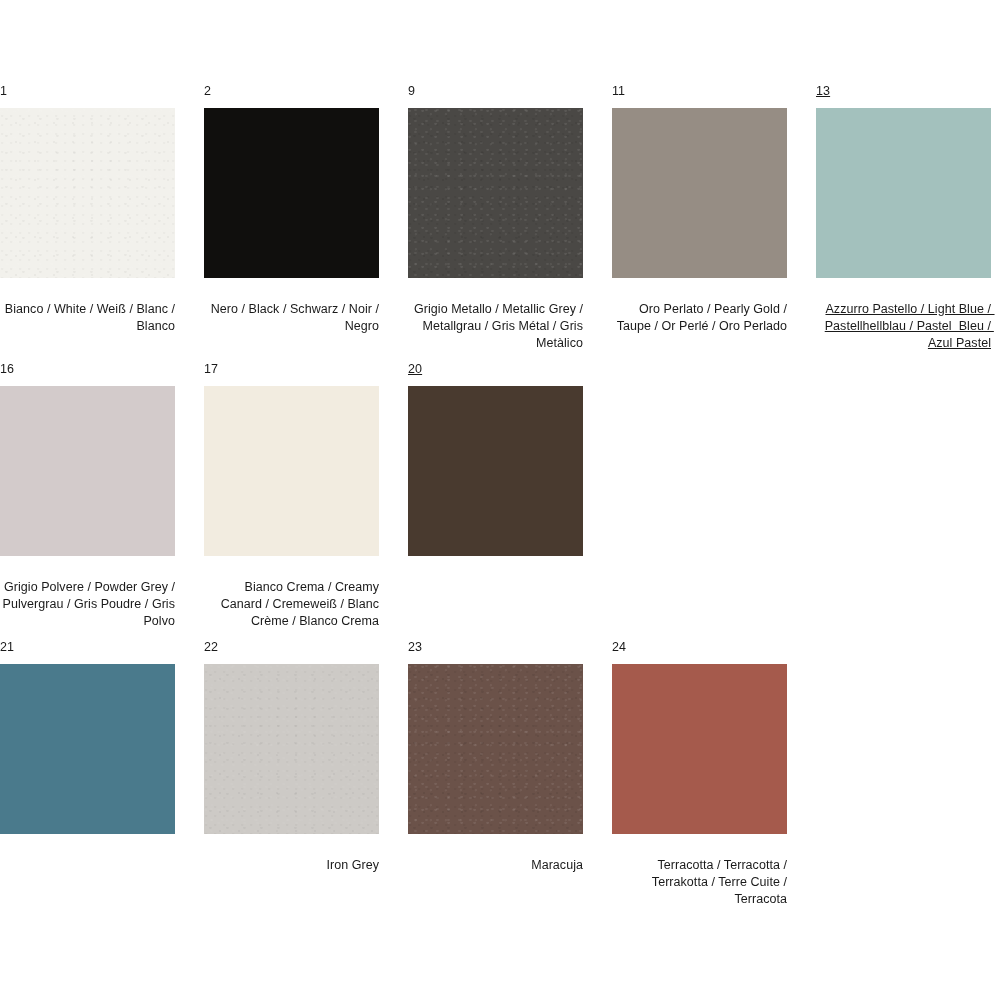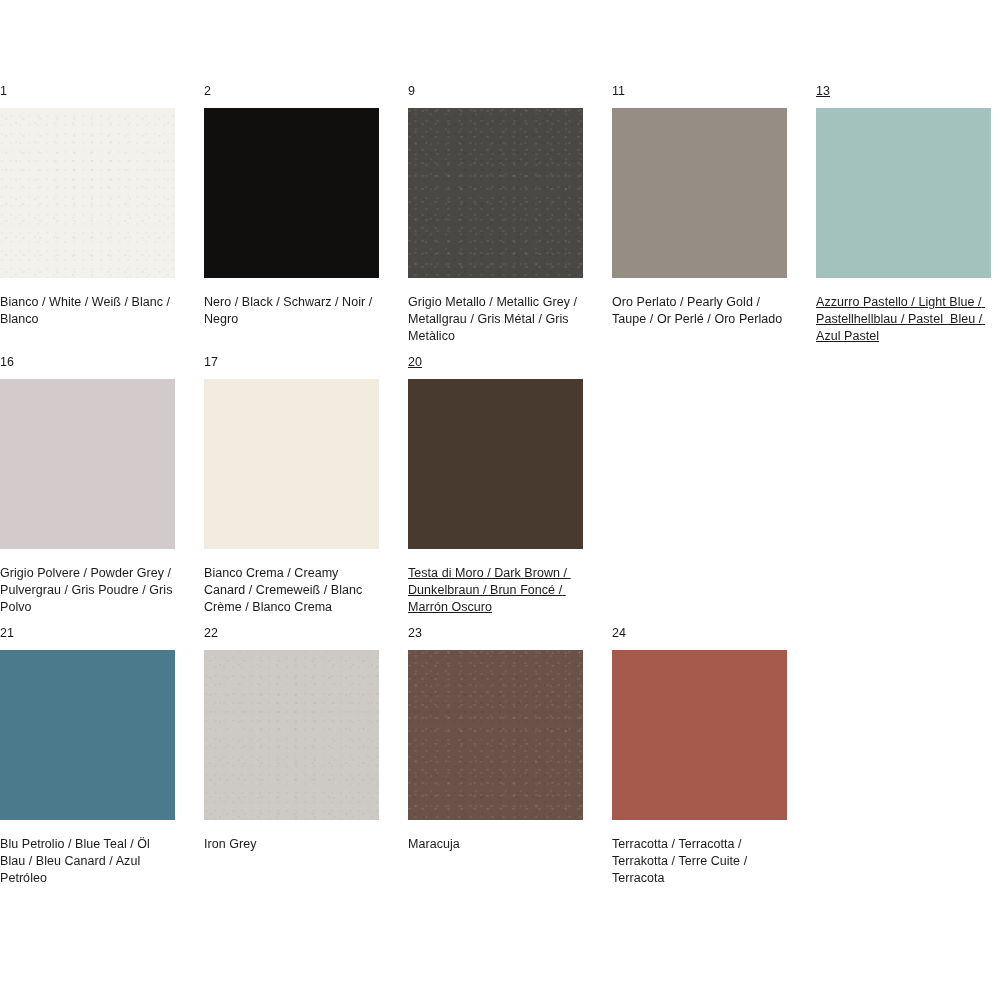--- a/index.html
+++ b/index.html
@@ -76,9 +76,10 @@
     font-size: 12.5px;
     line-height: 17px;
     color: #1a1a1a;
-    margin-top: 16px;
+    margin-top: 23px;
     white-space: pre-wrap;
     letter-spacing: 0.05px;
+    text-align: right;
   }
 
   .row-gap {

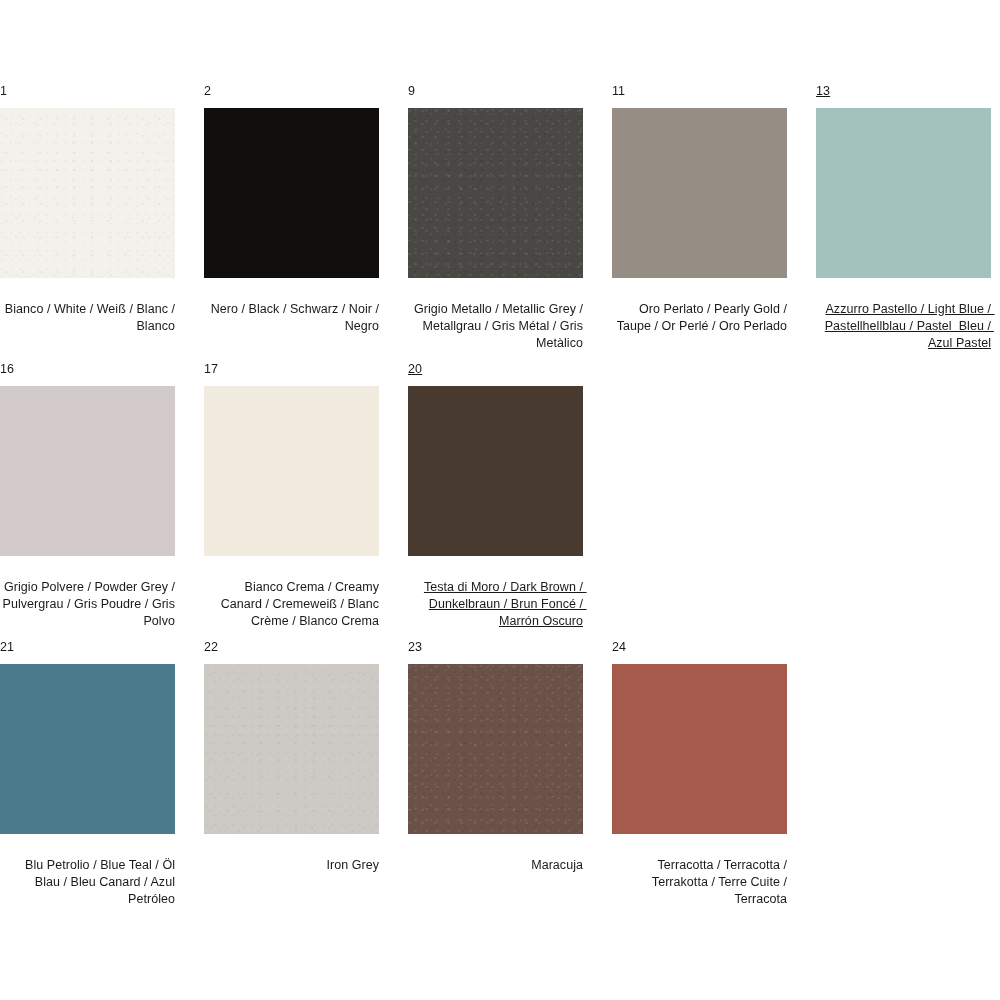--- a/index.html
+++ b/index.html
@@ -135,7 +135,6 @@
     <div class="swatch-cell">
       <div class="swatch-code">20</div>
       <div class="swatch-chip" style="background-color: rgb(73, 58, 47);"></div>
-      <div class="swatch-label">Testa di Moro / Dark Brown / Dunkelbraun / Brun Foncé / Marrón Oscuro</div>
     </div>
   </div>
 

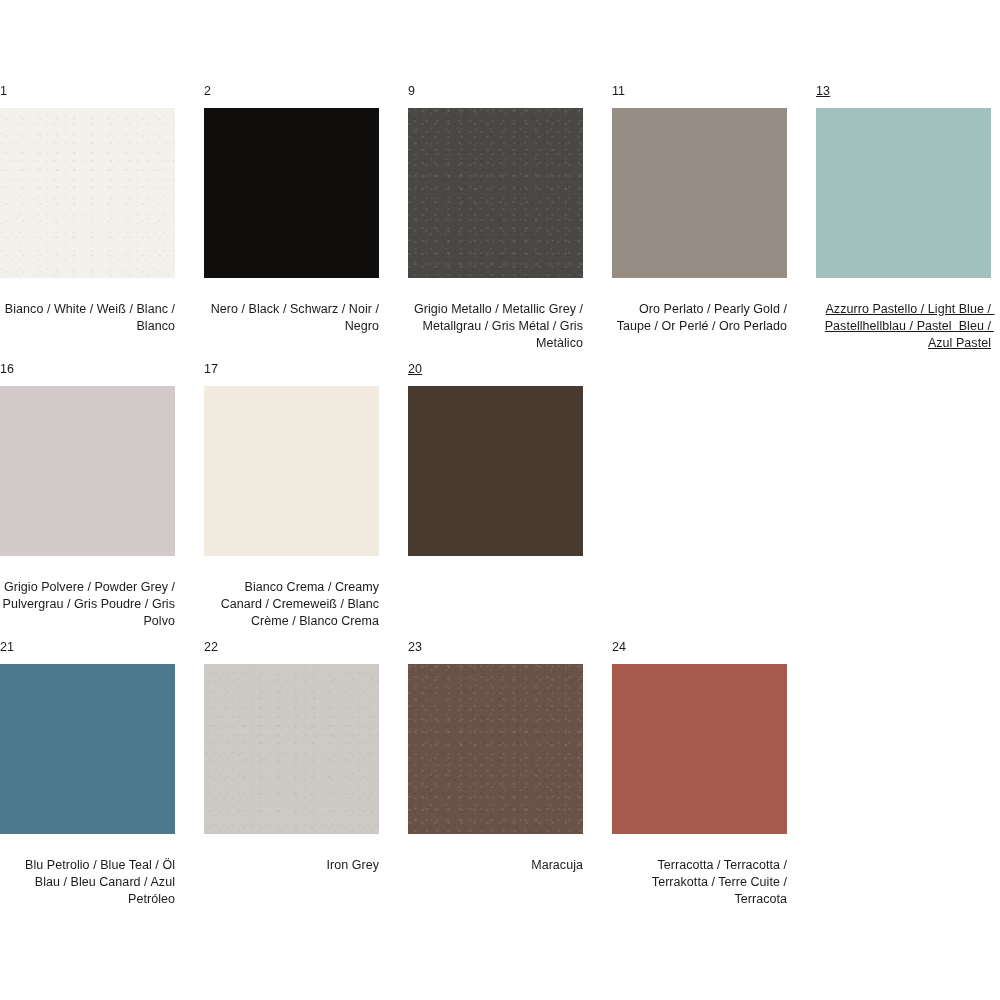--- a/index.html
+++ b/index.html
@@ -144,7 +144,6 @@
     <div class="swatch-cell">
       <div class="swatch-code">21</div>
       <div class="swatch-chip" style="background-color: rgb(74, 122, 140);"></div>
-      <div class="swatch-label">Blu Petrolio / Blue Teal / Öl Blau / Bleu Canard / Azul Petróleo</div>
     </div>
     <div class="swatch-cell">
       <div class="swatch-code">22</div>

